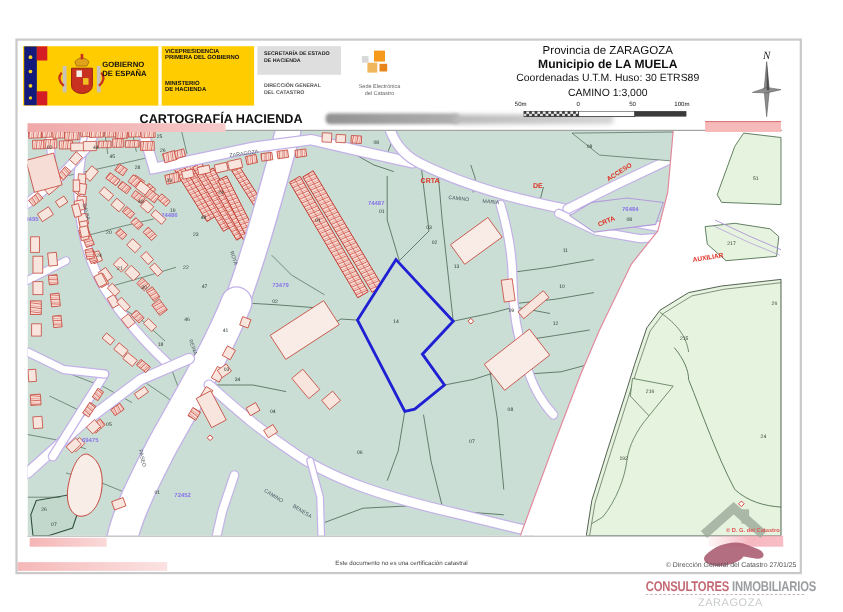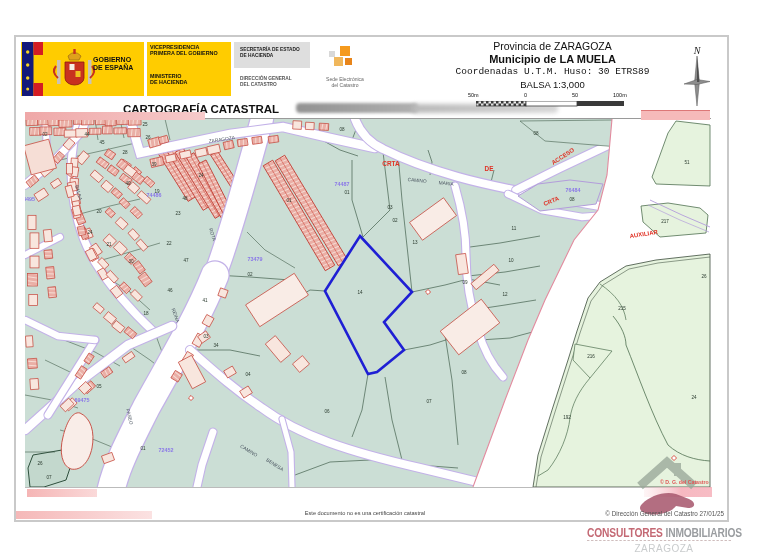--- a/index.html
+++ b/index.html
@@ -55,7 +55,7 @@
 
 <div class="abs" style="left:440px;top:40px;width:225px;text-align:center;font-size:10.5px;font-weight:normal;color:#111;">Provincia de ZARAGOZA</div>
 <div class="abs" style="left:440px;top:53px;width:225px;text-align:center;font-size:11px;font-weight:bold;color:#111;">Municipio de LA MUELA</div>
-<div class="abs" style="left:440px;top:66px;width:225px;text-align:center;font-size:9.5px;color:#111;font-family:Liberation Mono, monospace;">Coordenadas U.T.M. Huso: 30 ETRS89</div>
+<div class="abs" style="left:440px;top:66px;width:225px;text-align:center;font-size:9.5px;color:#111;">Coordenadas U.T.M. Huso: 30 ETRS89</div>
 <div class="abs" style="left:440px;top:79px;width:225px;text-align:center;font-size:9.5px;color:#111;">BALSA 1:3,000</div>
 
 <div class="abs" style="left:468px;top:92px;width:18px;font-size:5.5px;color:#111;">50m</div>

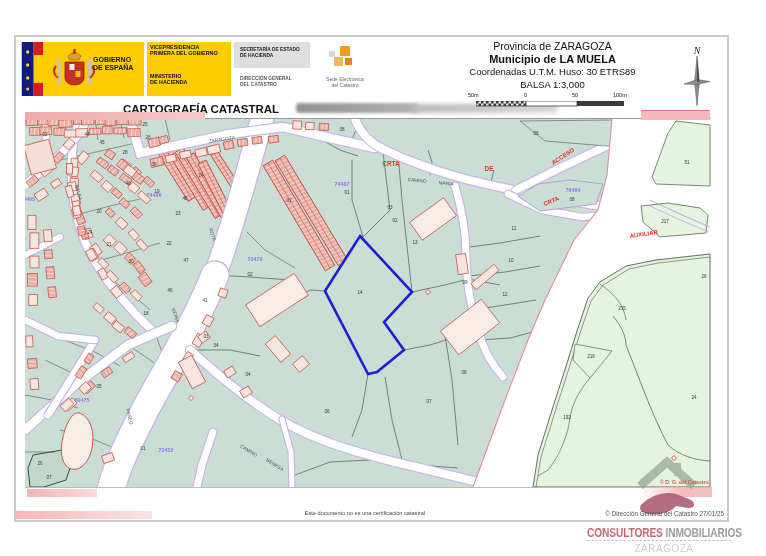--- a/index.html
+++ b/index.html
@@ -56,7 +56,7 @@
 <div class="abs" style="left:440px;top:40px;width:225px;text-align:center;font-size:10.5px;font-weight:normal;color:#111;">Provincia de ZARAGOZA</div>
 <div class="abs" style="left:440px;top:53px;width:225px;text-align:center;font-size:11px;font-weight:bold;color:#111;">Municipio de LA MUELA</div>
 <div class="abs" style="left:440px;top:66px;width:225px;text-align:center;font-size:9.5px;color:#111;">Coordenadas U.T.M. Huso: 30 ETRS89</div>
-<div class="abs" style="left:440px;top:79px;width:225px;text-align:center;font-size:9.5px;color:#111;">BALSA 1:3,000</div>
+<div class="abs" style="left:440px;top:79px;width:225px;text-align:center;font-size:9.5px;color:#111;">CAMINO 1:3,000</div>
 
 <div class="abs" style="left:468px;top:92px;width:18px;font-size:5.5px;color:#111;">50m</div>
 <div class="abs" style="left:524px;top:92px;font-size:5.5px;color:#111;">0</div>

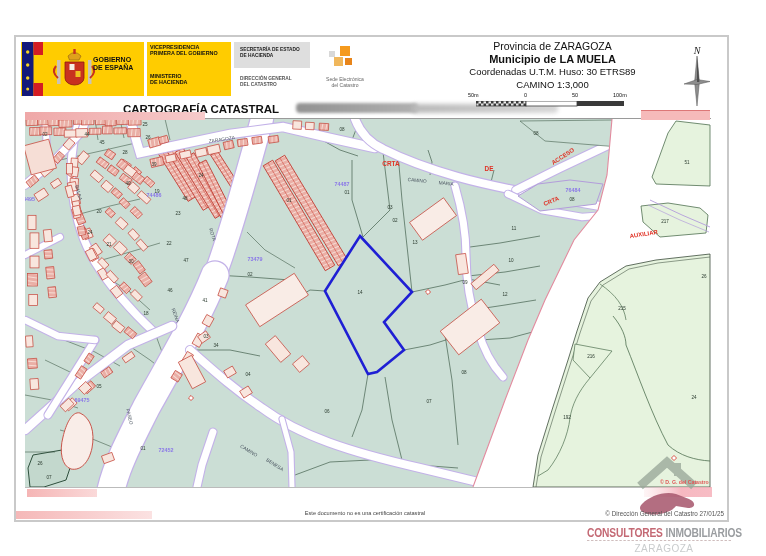--- a/index.html
+++ b/index.html
@@ -49,7 +49,7 @@
 </svg>
 <div class="abs" style="left:314px;top:76px;width:62px;text-align:center;font-size:5px;color:#666;line-height:6px;">Sede Electrónica<br>del Catastro</div>
 
-<div class="abs" style="left:120px;top:103px;width:162px;text-align:center;font-size:11.5px;font-weight:bold;color:#111;">CARTOGRAFÍA CATASTRAL</div>
+<div class="abs" style="left:120px;top:103px;width:162px;text-align:center;font-size:11.5px;font-weight:bold;color:#111;">CARTOGRAFÍA HACIENDA</div>
 <div class="abs" style="left:296px;top:103px;width:122px;height:10px;background:linear-gradient(to right,#929292,#b0b0b0);filter:blur(1.6px);border-radius:4px;"></div>
 <div class="abs" style="left:412px;top:104px;width:146px;height:9px;background:linear-gradient(to right,#b9b9b9,#d6d6d6);filter:blur(2px);border-radius:4px;"></div>
 

